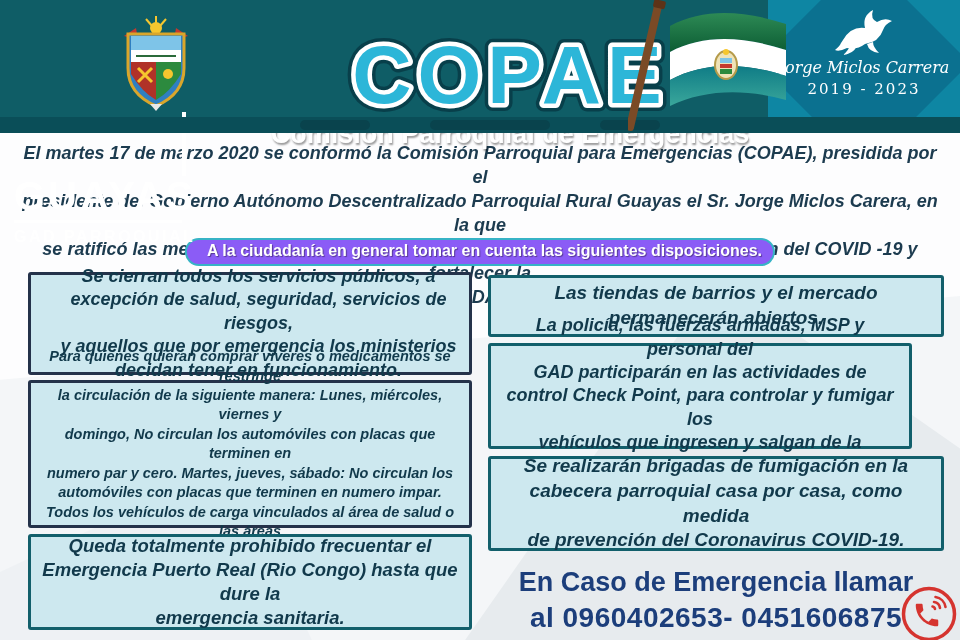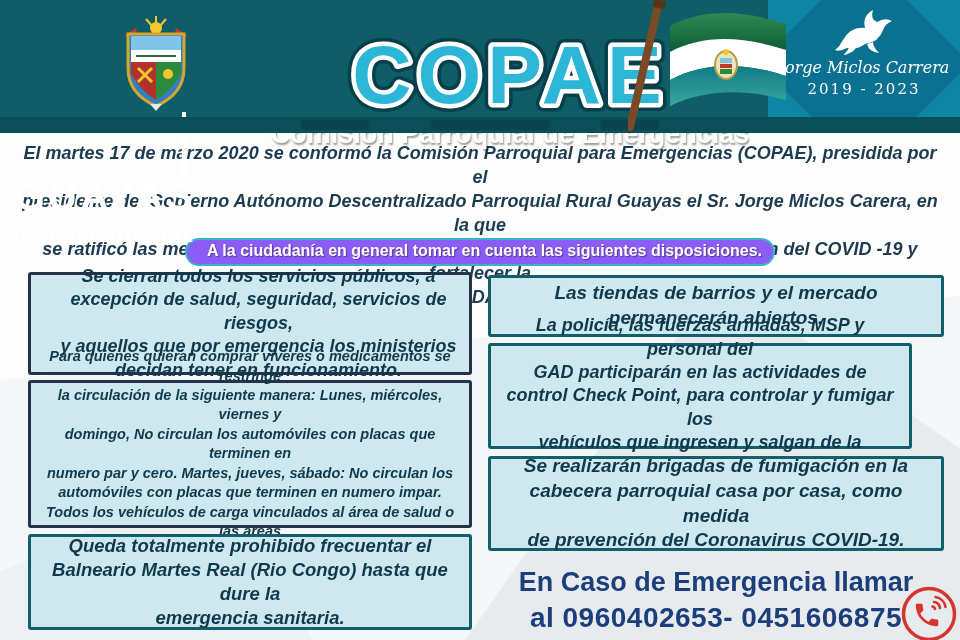--- a/index.html
+++ b/index.html
@@ -175,7 +175,7 @@
 Todos los vehículos de carga vinculados al área de salud o las áreas
 dispuestas por el gobierno podrán circular libremente.</div>
     <div class="box border-teal box-l3">Queda totalmente prohibido frecuentar el
-Balneario Martes Real (Rio Congo) hasta que dure la
+Emergencia Puerto Real (Rio Congo) hasta que dure la
 emergencia sanitaria.</div>
 
     <div class="box border-teal box-r1">Las tiendas de barrios y el mercado

